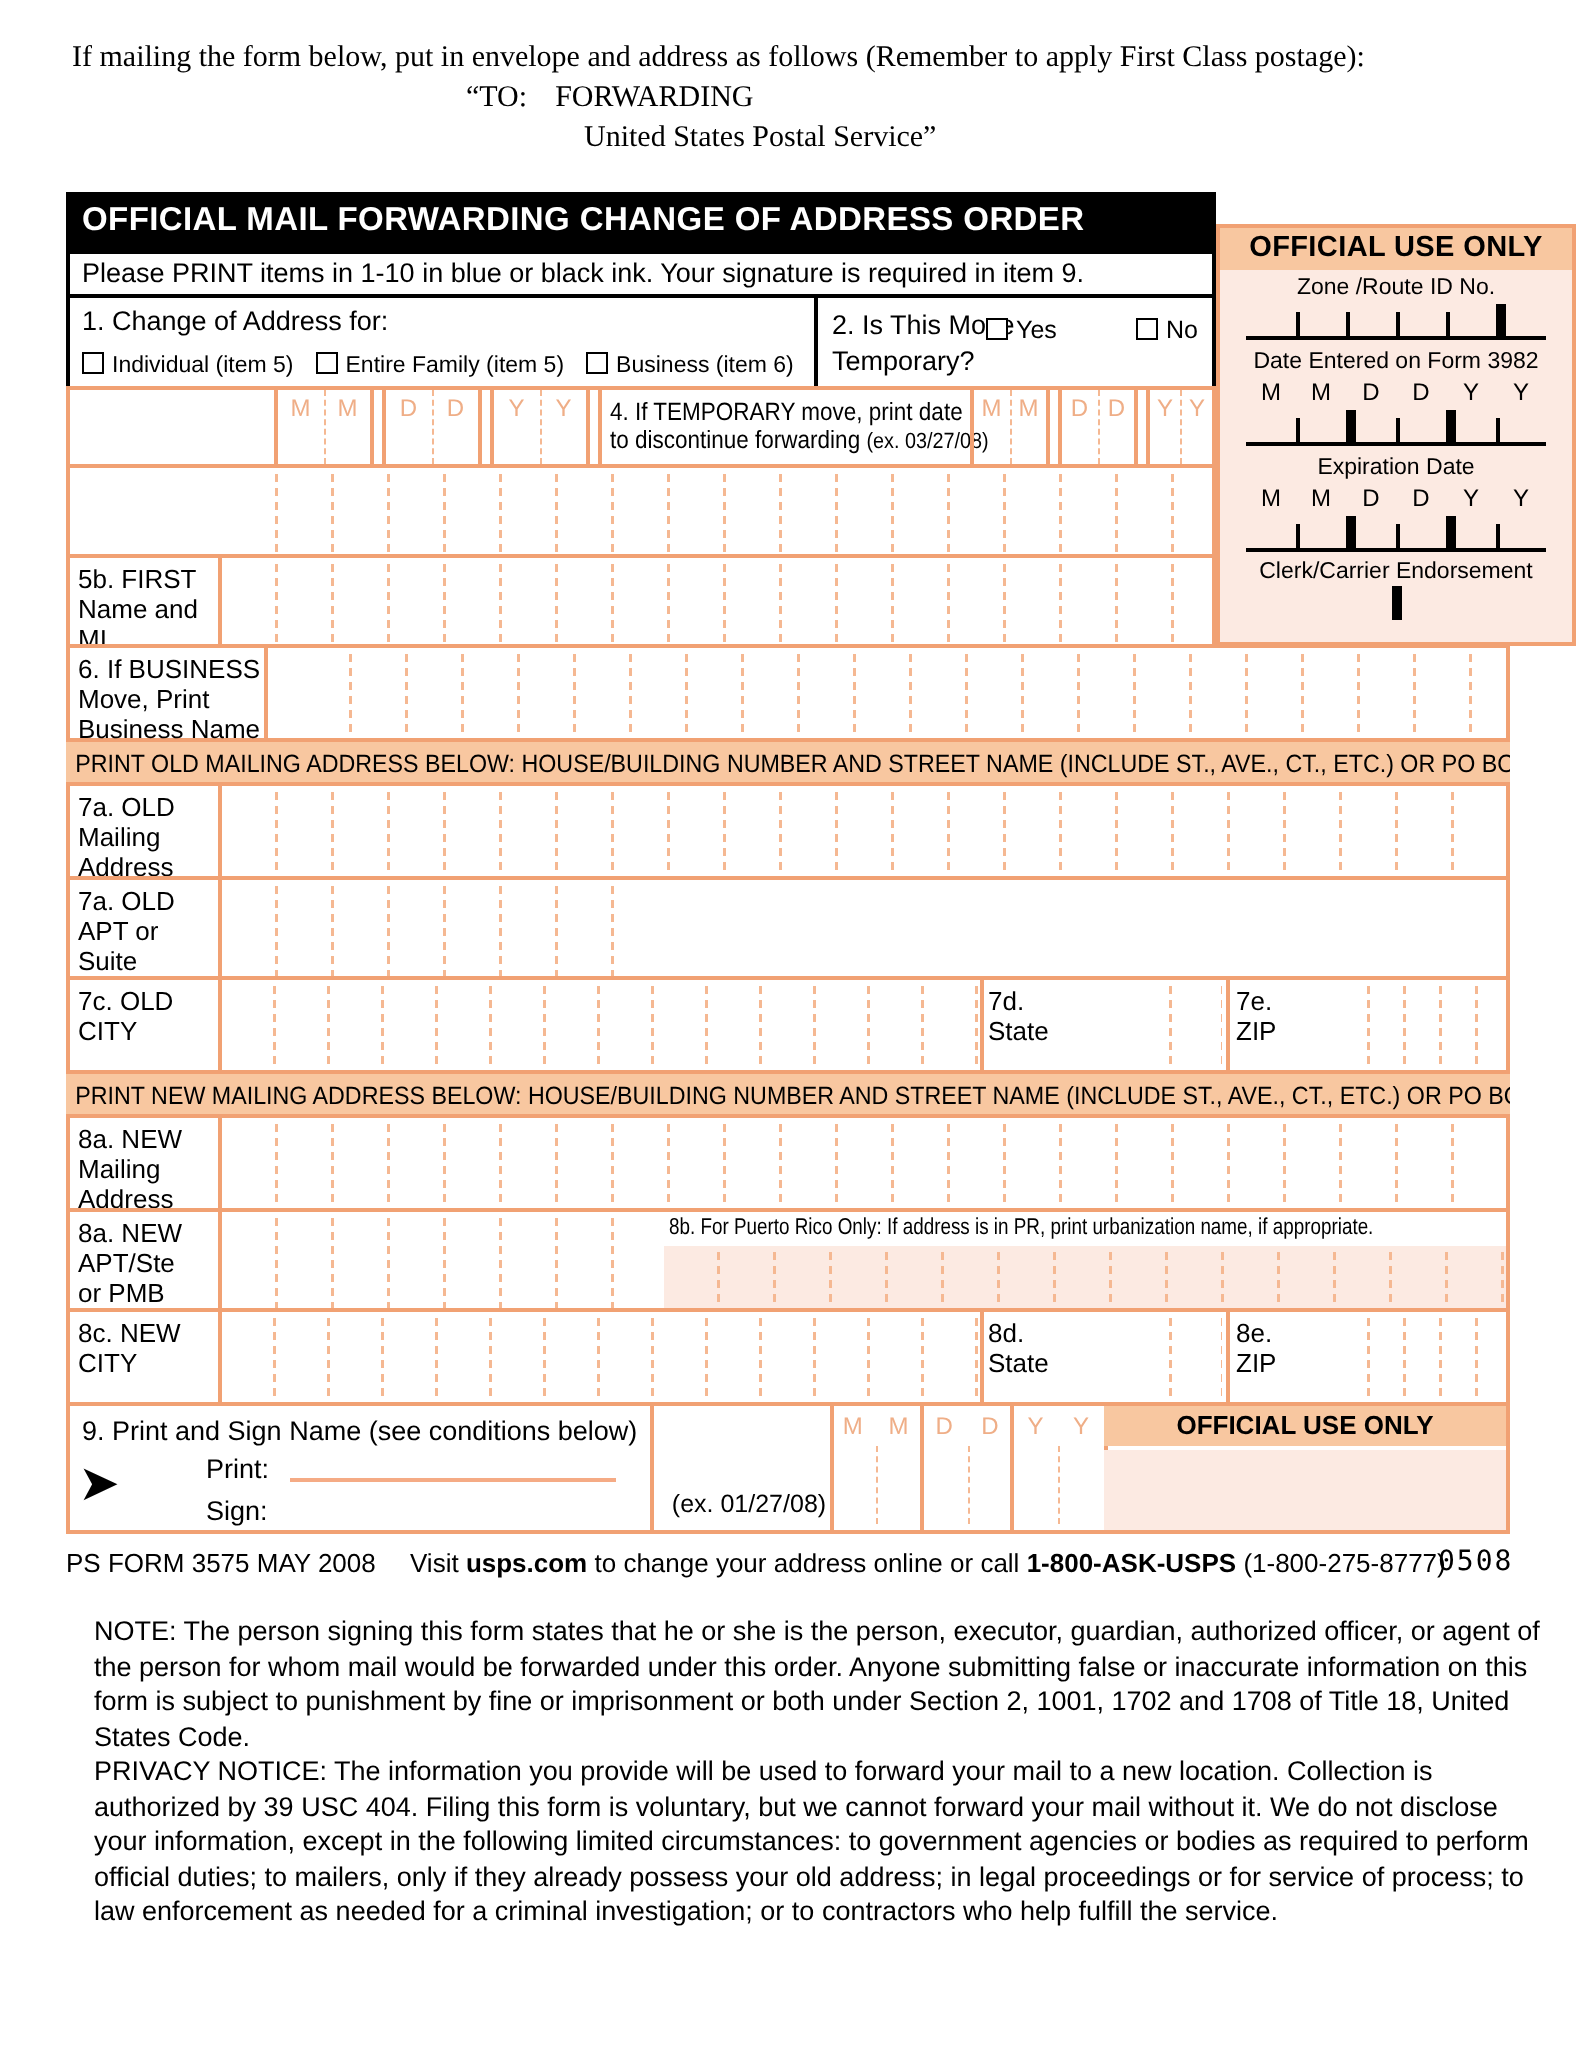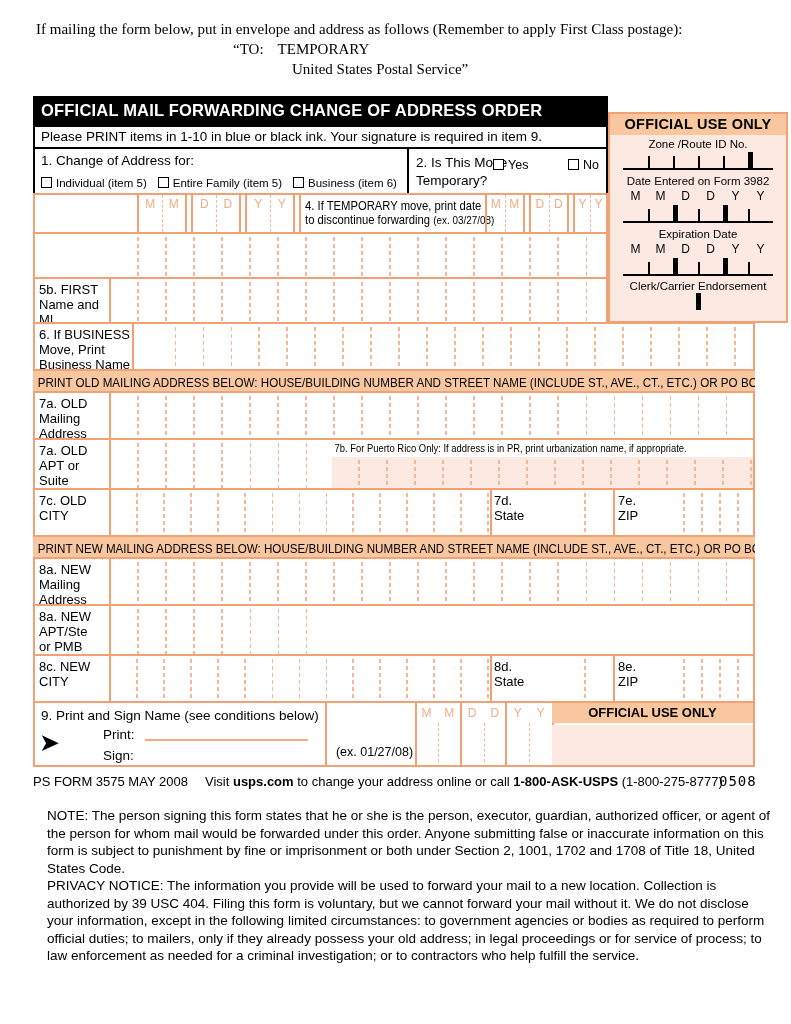--- a/index.html
+++ b/index.html
@@ -53,7 +53,7 @@
 
   <div class="abs serif" style="left:36px; top:21px;">If mailing the form below, put in envelope and address as follows (Remember to apply First Class postage):</div>
   <div class="abs serif" style="left:233px; top:41px;">
-    <span>“TO:</span><span style="margin-left:14px;">TEMPORARY</span>
+    <span>“TO:</span><span style="margin-left:14px;">FORWARDING</span>
   </div>
   <div class="abs serif" style="left:292px; top:61px;">United States Postal Service”</div>
 

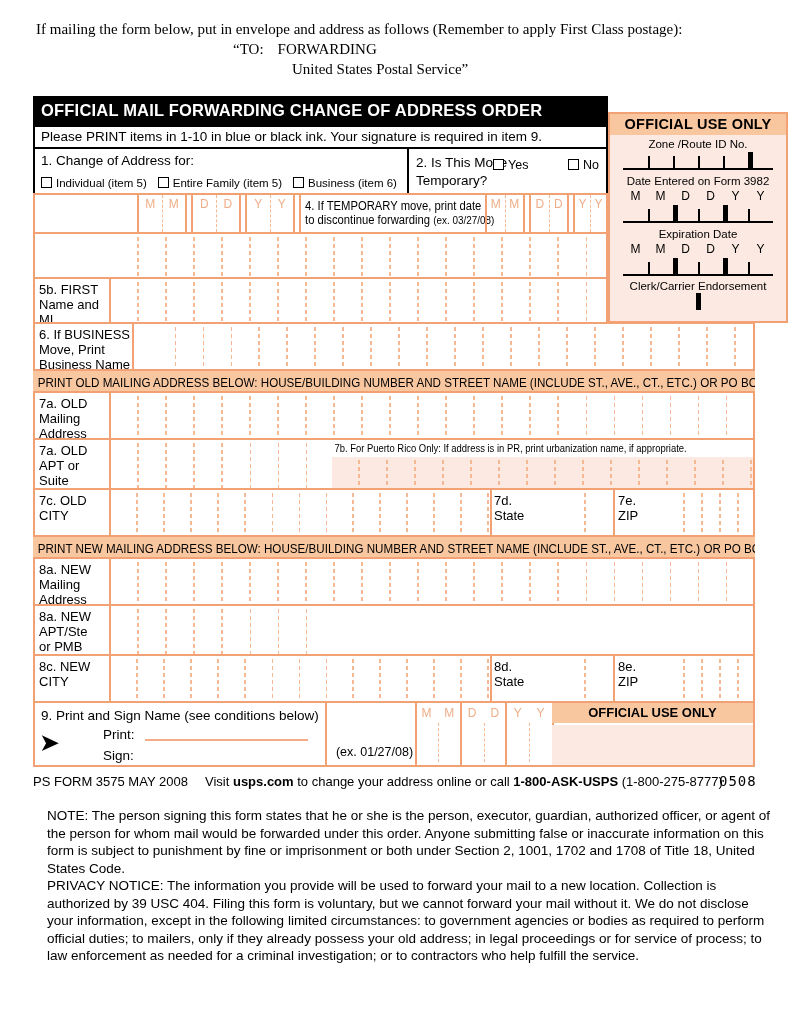--- a/index.html
+++ b/index.html
@@ -189,10 +189,6 @@
         <span class="ln">Suite</span>
     </div>
     <div class="cells" style="left:76px; width:221px;"></div>
-    <div class="abs" style="left:297px; top:0; right:0; bottom:0;">
-      <div style="font-size:11.5px; white-space:nowrap; transform:scaleX(0.82); transform-origin:left top; padding:2px 0 0 3px;">7b. For Puerto Rico Only:  If address is in PR, print urbanization name, if appropriate.</div>
-      <div class="cells pink" style="left:0; right:0; top:17px;"></div>
-    </div>
   </div>
 
   <div class="row ob" style="left:33px; top:488px; width:722px; height:49px;">

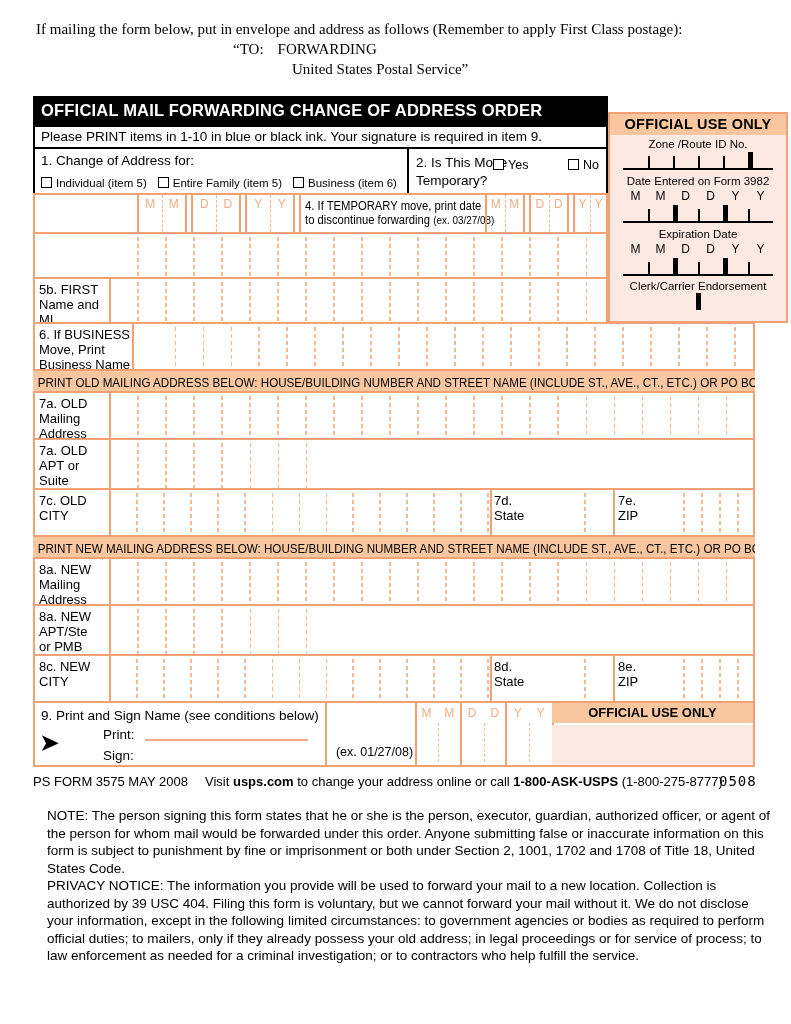--- a/index.html
+++ b/index.html
@@ -229,6 +229,10 @@
         <span class="ln">or PMB</span>
     </div>
     <div class="cells" style="left:76px; width:221px;"></div>
+    <div class="abs" style="left:297px; top:0; right:0; bottom:0;">
+      <div style="font-size:11.5px; white-space:nowrap; transform:scaleX(0.82); transform-origin:left top; padding:2px 0 0 3px;">8b. For Puerto Rico Only:  If address is in PR, print urbanization name, if appropriate.</div>
+      <div class="cells pink" style="left:0; right:0; top:17px;"></div>
+    </div>
   </div>
 
   <div class="row ob" style="left:33px; top:654px; width:722px; height:49px;">

